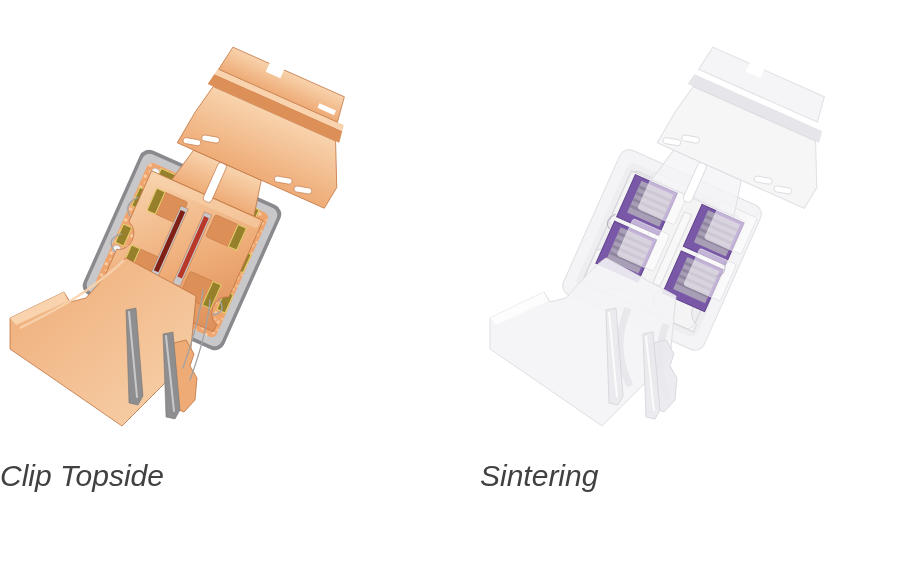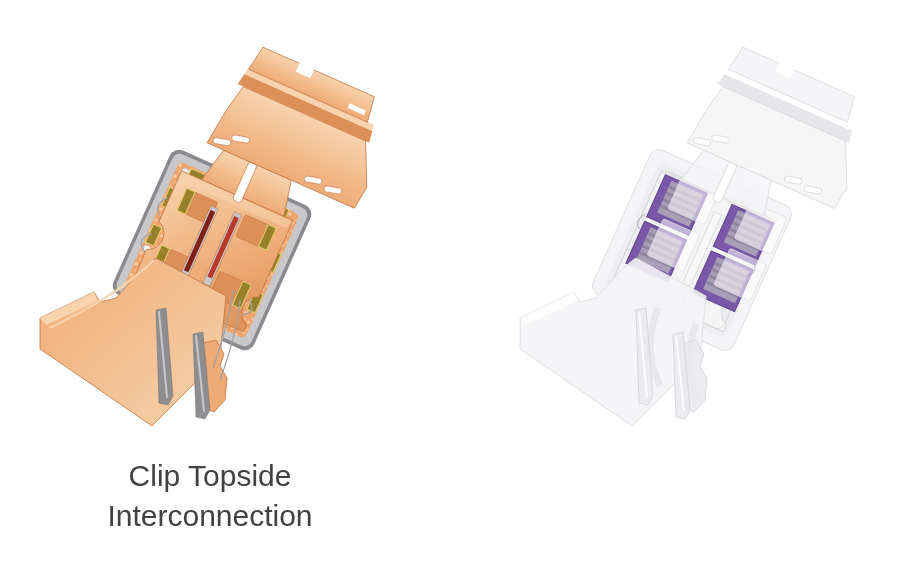--- a/index.html
+++ b/index.html
@@ -8,7 +8,7 @@
     font-family:"Liberation Sans","DejaVu Sans",sans-serif;
   }
   .row{display:flex;width:900px;height:570px;}
-  figure.fig{margin:0;width:420px;display:flex;flex-direction:column;align-items:center;padding-top:8px;}
+  figure.fig{margin:0;width:420px;display:flex;flex-direction:column;align-items:flex-start;padding-top:8px;font-style:italic;}
   figure.fig + figure.fig{margin-left:60px;}
   .art{width:360px;height:430px;}
   .art svg{display:block;}

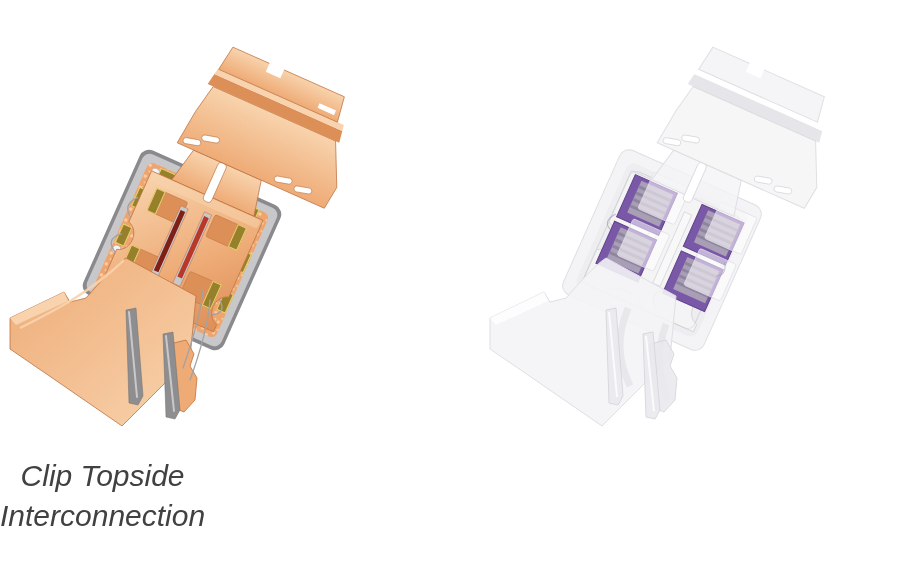--- a/index.html
+++ b/index.html
@@ -259,6 +259,7 @@
       </svg>
     </div>
     <figcaption>
+      <span>Sintering</span>
     </figcaption>
   </figure>
 

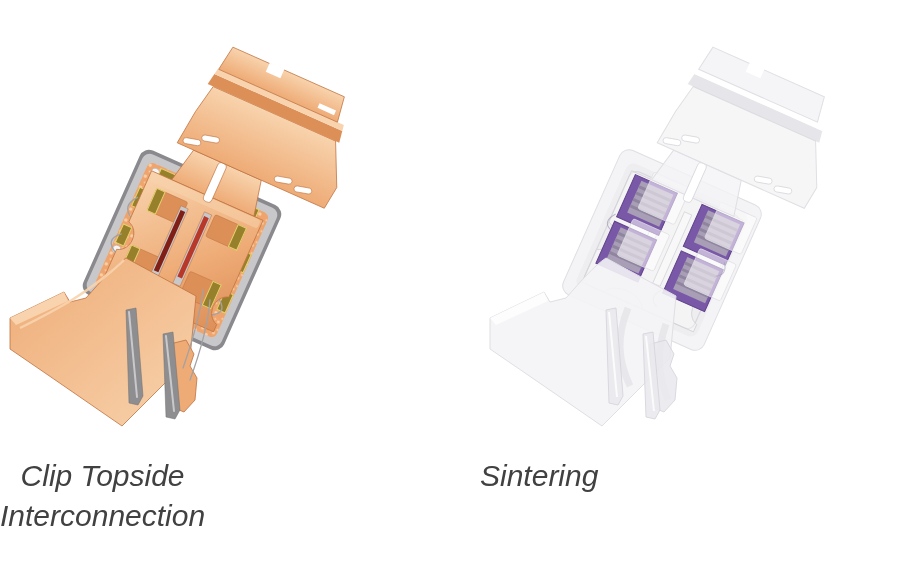--- a/index.html
+++ b/index.html
@@ -158,7 +158,6 @@
     </div>
     <figcaption>
       <span>Clip Topside</span>
-      <span>Interconnection</span>
     </figcaption>
   </figure>
 

